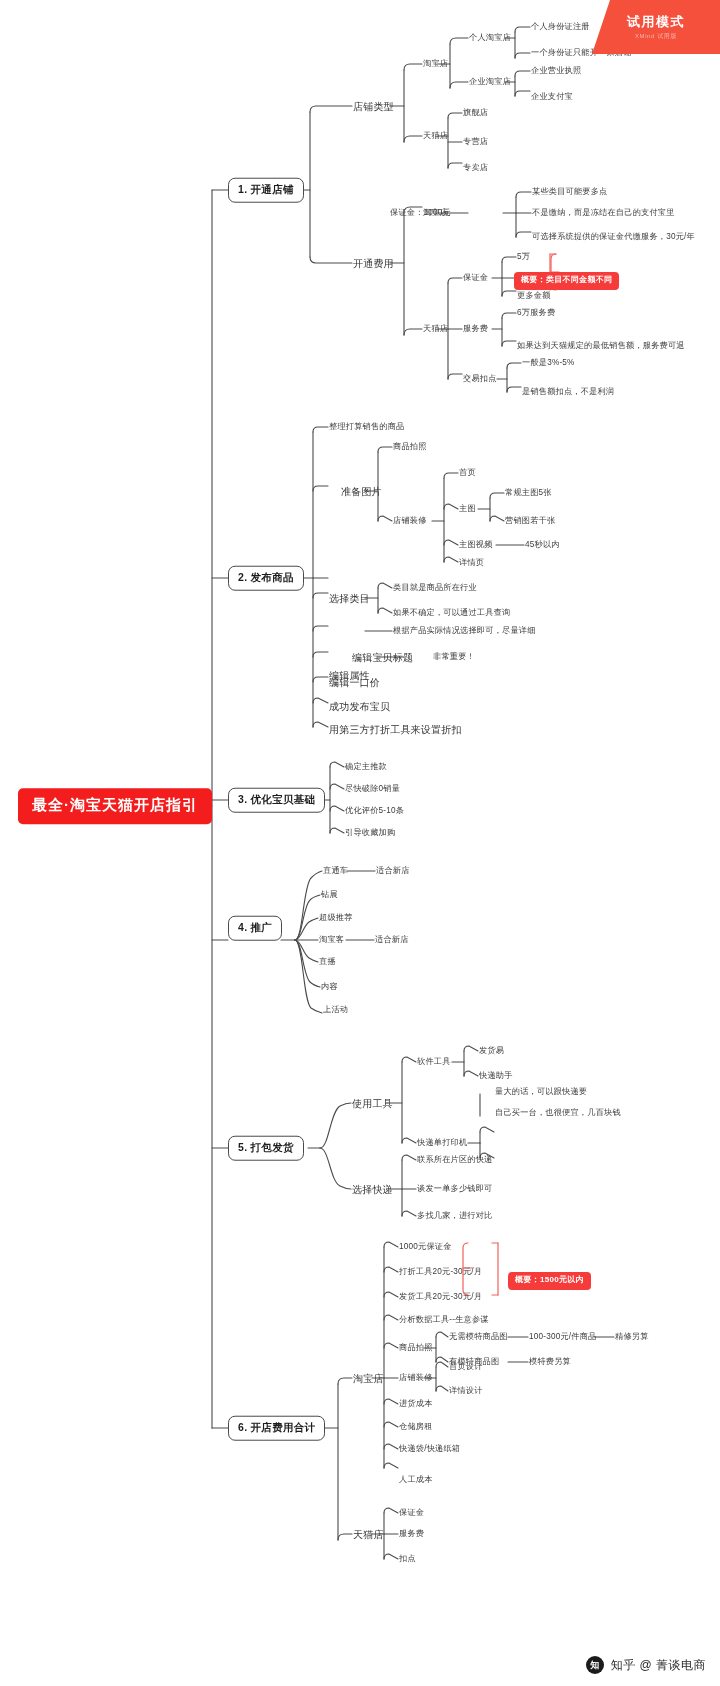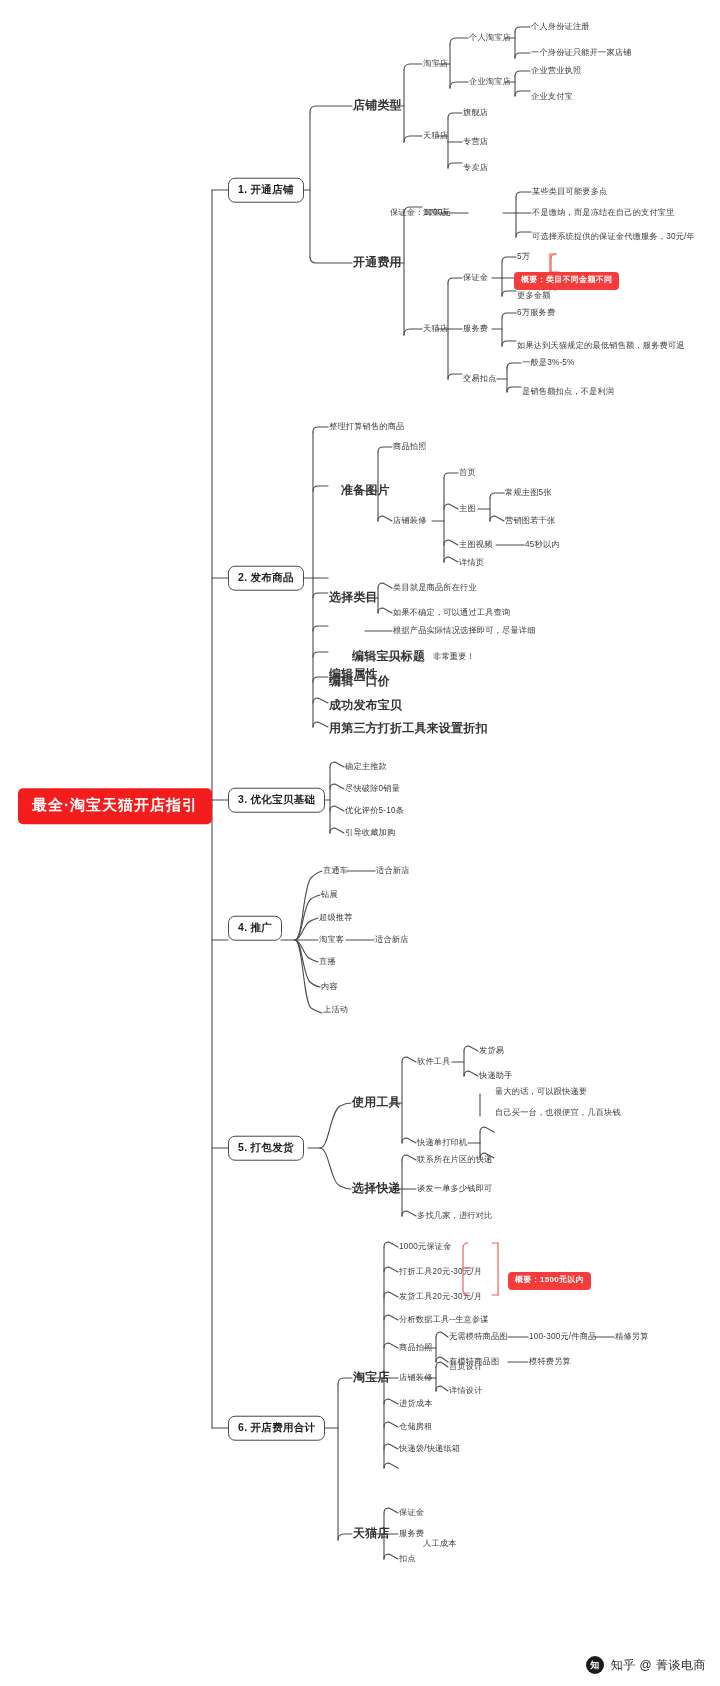--- a/index.html
+++ b/index.html
@@ -463,6 +463,10 @@
 
   <div class="node callout" style="left:508px;top:1281px;">概要：1500元以内</div>
 
+  <div id="ribbon">
+    <div class="rb-title">试用模式</div>
+    <div class="rb-sub">XMind 试用版</div>
+  </div>
 
   <div id="watermark">
     <div class="wm-logo">知</div>

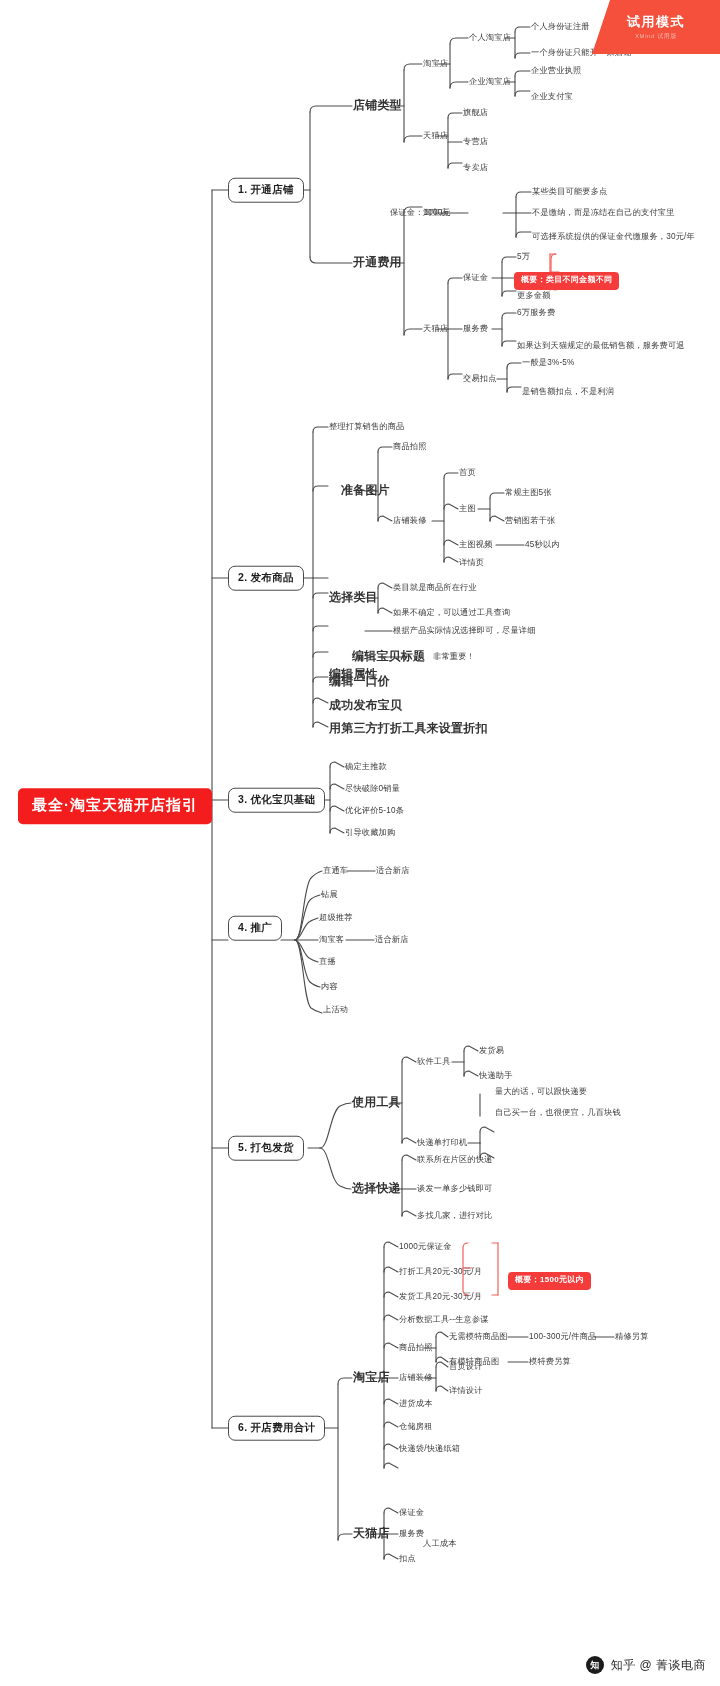--- a/index.html
+++ b/index.html
@@ -27,11 +27,10 @@
   }
   
   .topic{
-    font-size:12px;
+    font-size:10px;
     color:#333;
     transform:translateY(-50%);
     letter-spacing:.2px;
-    font-weight:bold;
   }
   
   .branch{

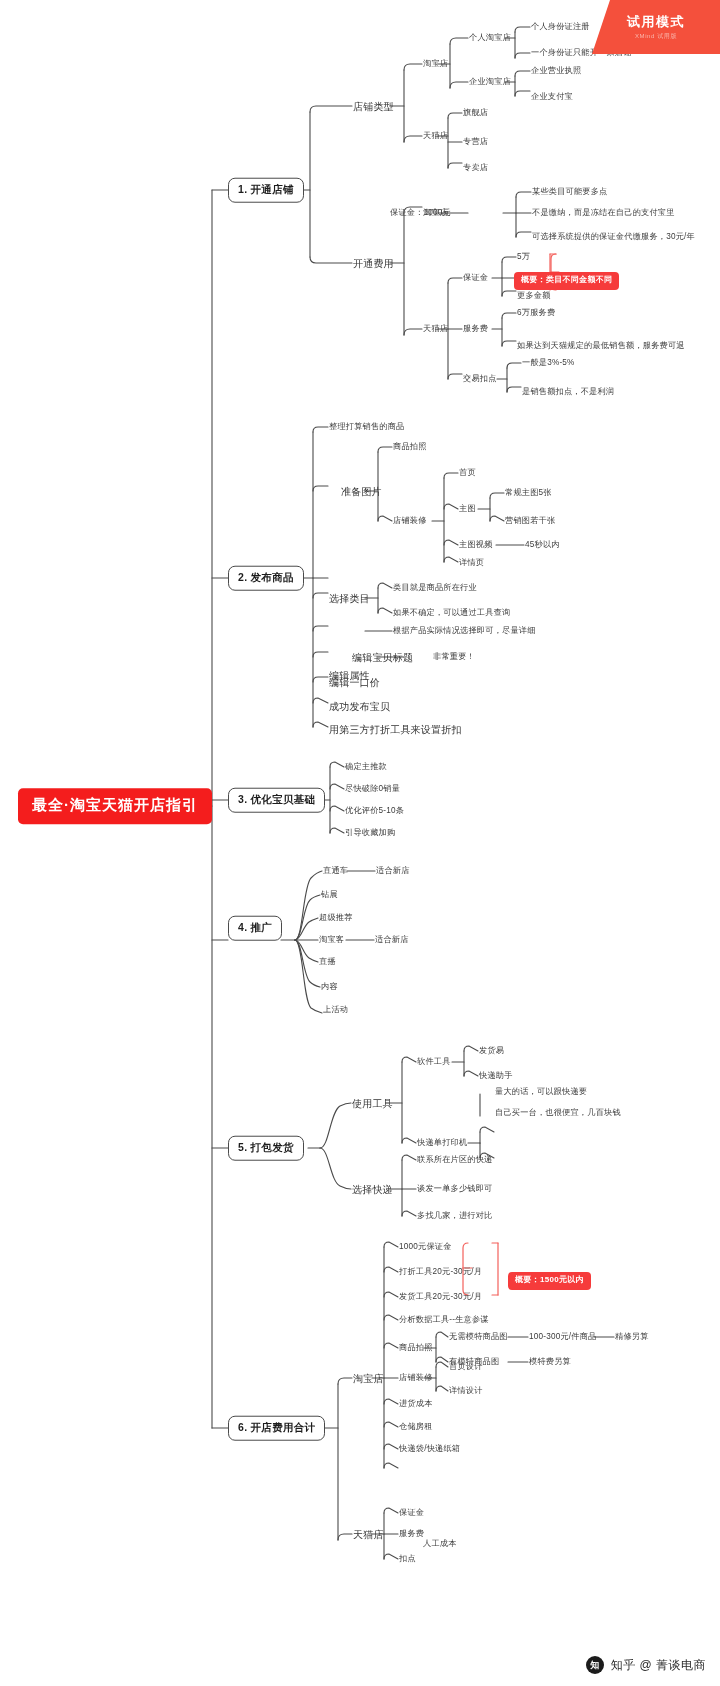--- a/index.html
+++ b/index.html
@@ -445,7 +445,7 @@
   <div class="node leaf" style="left:399px;top:1404px;">进货成本</div>
   <div class="node leaf" style="left:399px;top:1427px;">仓储房租</div>
   <div class="node leaf" style="left:399px;top:1449px;">快递袋/快递纸箱</div>
-  <div class="node leaf" style="left:399px;top:1544px;margin-left:24px;">人工成本</div>
+  <div class="node leaf" style="left:399px;top:1480px;">人工成本</div>
 
   <div class="node leaf" style="left:449px;top:1337px;">无需模特商品图</div>
   <div class="node leaf" style="left:449px;top:1362px;">有模特商品图</div>

